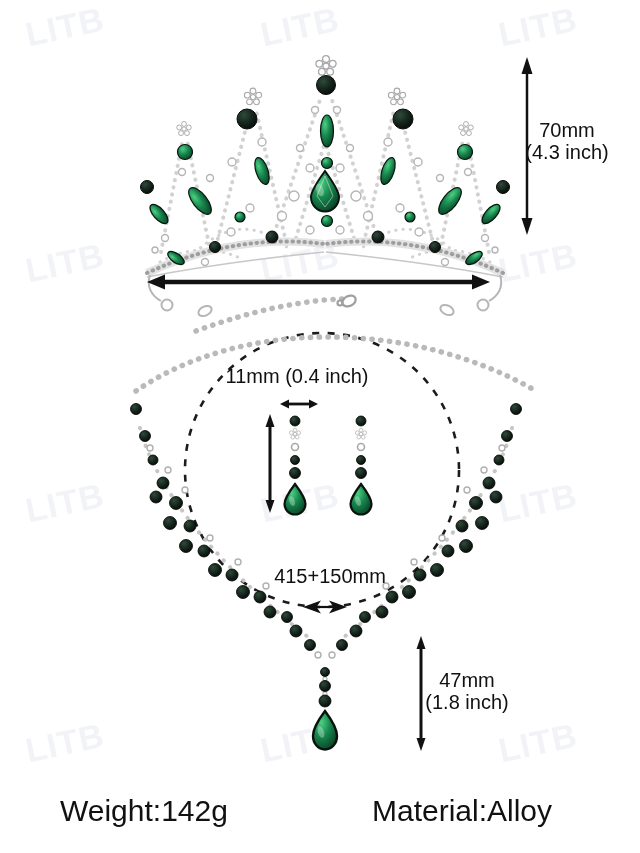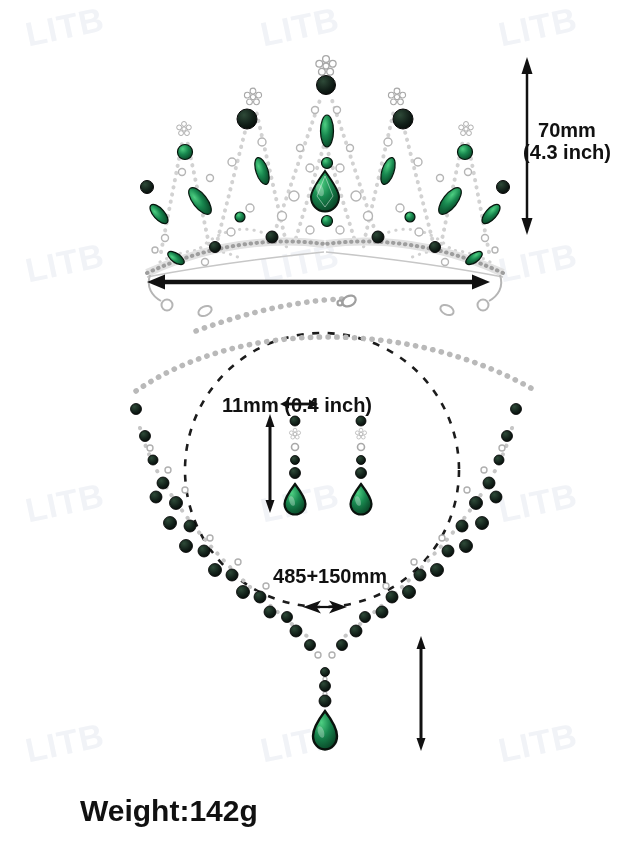--- a/index.html
+++ b/index.html
@@ -14,7 +14,7 @@
   }
   .dim-label{
     position:absolute;transform:translate(-50%,-50%);text-align:center;
-    font-weight:700;font-size:20px;line-height:1.12;color:var(--text,#111);
+    font-weight:400;font-size:20px;line-height:1.12;color:var(--text,#111);
     white-space:nowrap;
   }
   .footer-text{

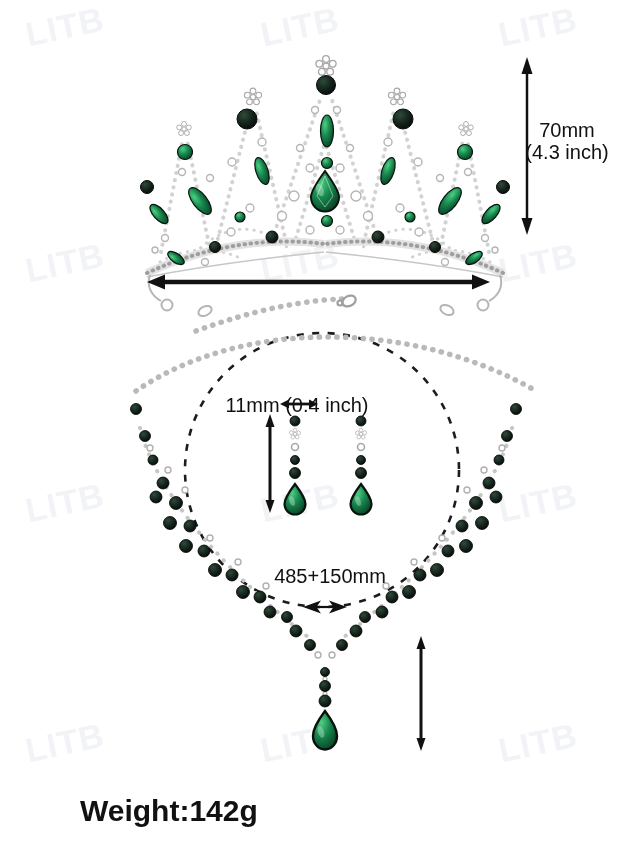--- a/index.html
+++ b/index.html
@@ -330,7 +330,7 @@
   </div>
 
 
-  <div class="dim-label" style="left:297px;top:405px">
+  <div class="dim-label" style="left:297px;top:376px">
     <div>11mm (0.4 inch)</div>
   </div>
 

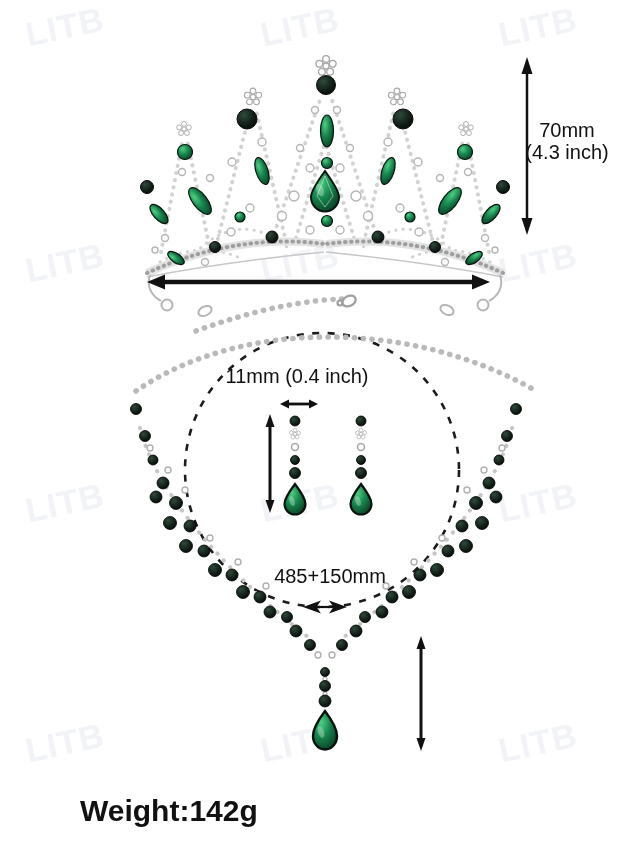--- a/index.html
+++ b/index.html
@@ -336,7 +336,7 @@
 
 
   <div class="dim-label" style="left:330px;top:576px">
-    <div>485+150mm</div>
+    <div>415+150mm</div>
   </div>
 
 

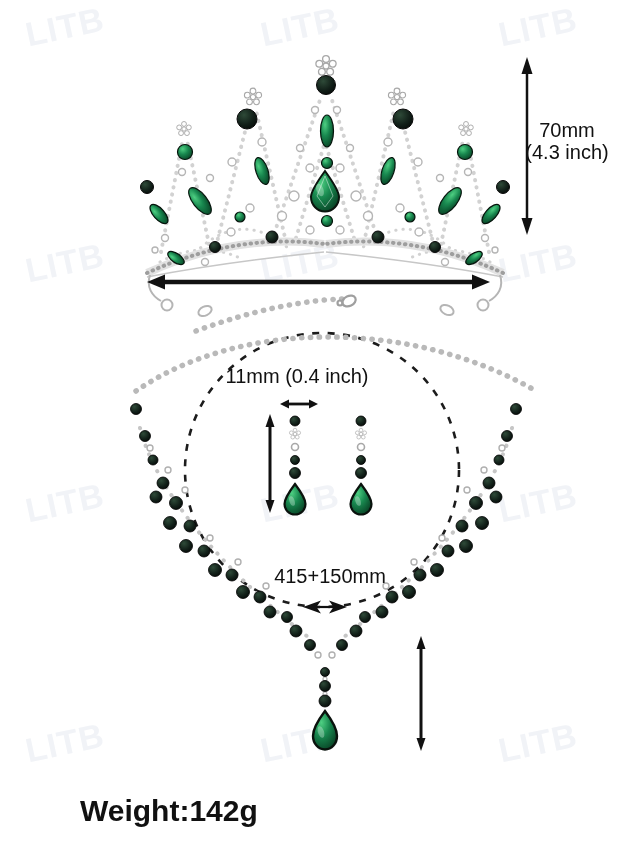--- a/index.html
+++ b/index.html
@@ -339,6 +339,10 @@
     <div>415+150mm</div>
   </div>
 
+  <div class="dim-label" style="left:467px;top:691px">
+    <div>47mm</div>
+    <div>(1.8 inch)</div>
+  </div>
 
   <div class="footer-text" style="left:60px;top:794px">Weight:142g</div>
 

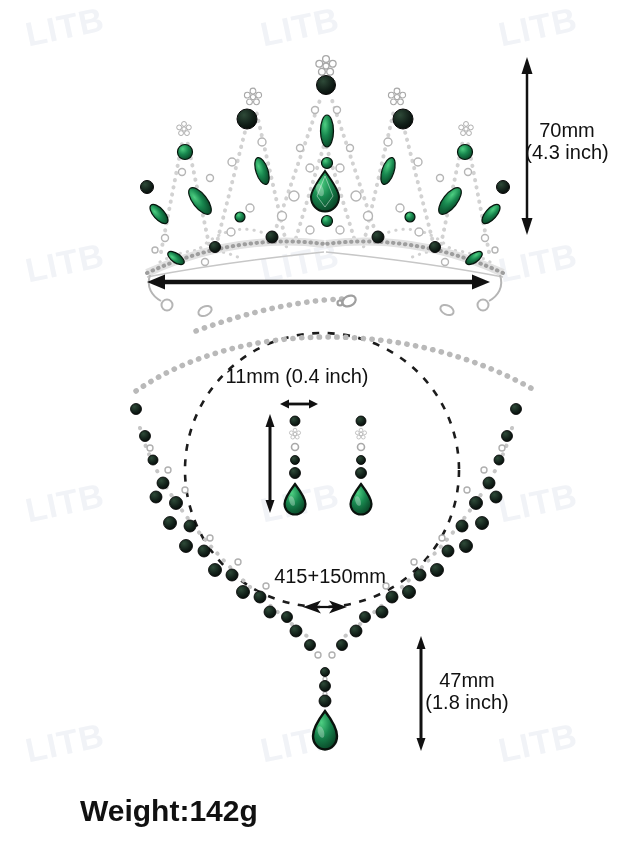--- a/index.html
+++ b/index.html
@@ -18,9 +18,8 @@
     white-space:nowrap;
   }
   .footer-text{
-    position:absolute;font-weight:700;font-size:30px;color:var(--text,#161616);
+    position:absolute;font-weight:400;font-size:30px;color:var(--text,#161616);
     white-space:nowrap;
-    margin-left:20px;
   }
   svg{position:absolute;left:0;top:0;}
 </style>

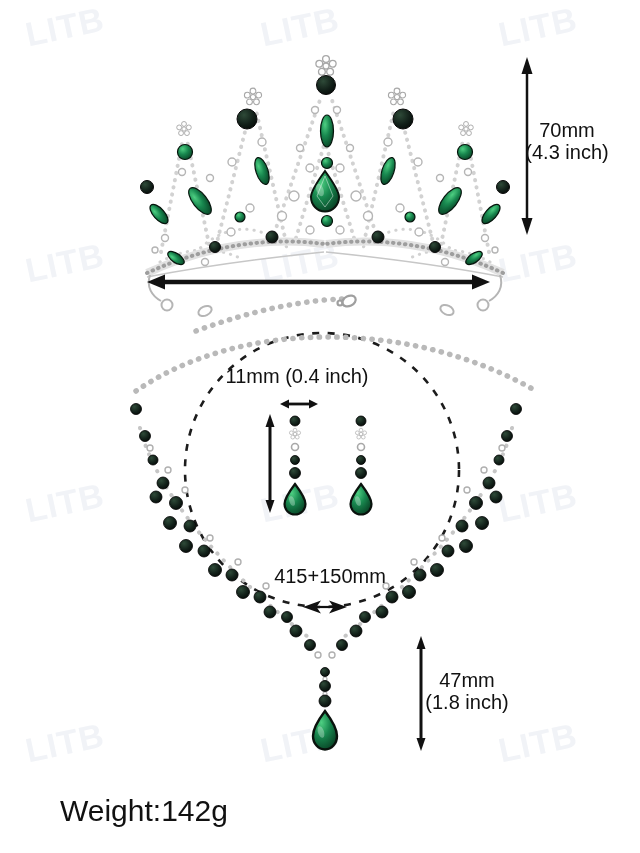--- a/index.html
+++ b/index.html
@@ -344,6 +344,7 @@
   </div>
 
   <div class="footer-text" style="left:60px;top:794px">Weight:142g</div>
+  <div class="footer-text" style="left:372px;top:794px">Material:Alloy</div>
 
 </div>
 

